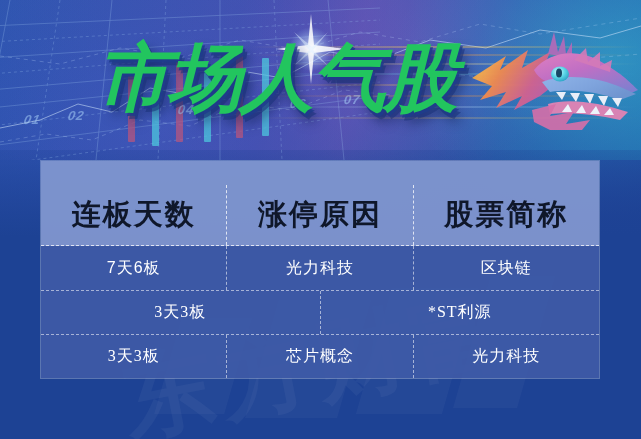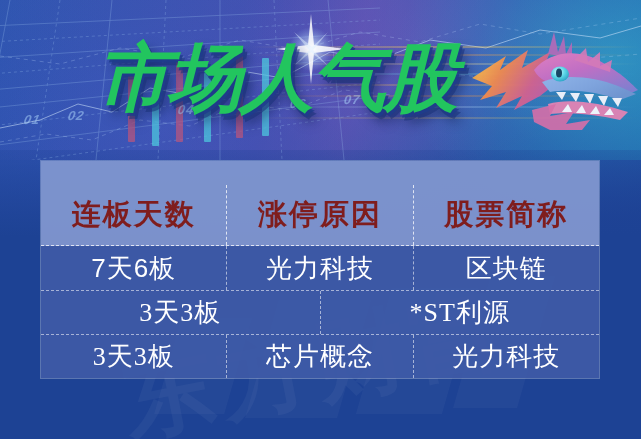--- a/index.html
+++ b/index.html
@@ -98,7 +98,7 @@
   }
   .thead .th{
     flex:1; display:flex; align-items:center; justify-content:center;
-    color:#7f1d1d; font-size:29px; font-weight:bold; letter-spacing:2px;margin-top:24px;
+    color:#0f172a; font-size:29px; font-weight:bold; letter-spacing:2px;margin-top:24px;
   }
   .thead .th + .th{ border-left:1px dashed rgba(255,255,255,.75); }
 

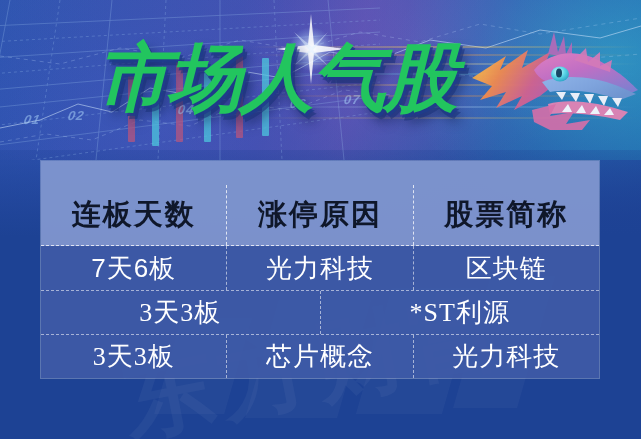--- a/index.html
+++ b/index.html
@@ -107,7 +107,7 @@
   .trow + .trow{ border-top:1px dashed rgba(255,255,255,.55);font-family:Liberation Serif, serif; }
   .trow .td{
     flex:1; display:flex; align-items:center; justify-content:center;
-    color:#fff; font-size:26px; letter-spacing:1px;
+    color:#fff; font-size:16px; letter-spacing:1px;
   }
   .trow .td + .td{ border-left:1px dashed rgba(255,255,255,.55); }
 </style>

